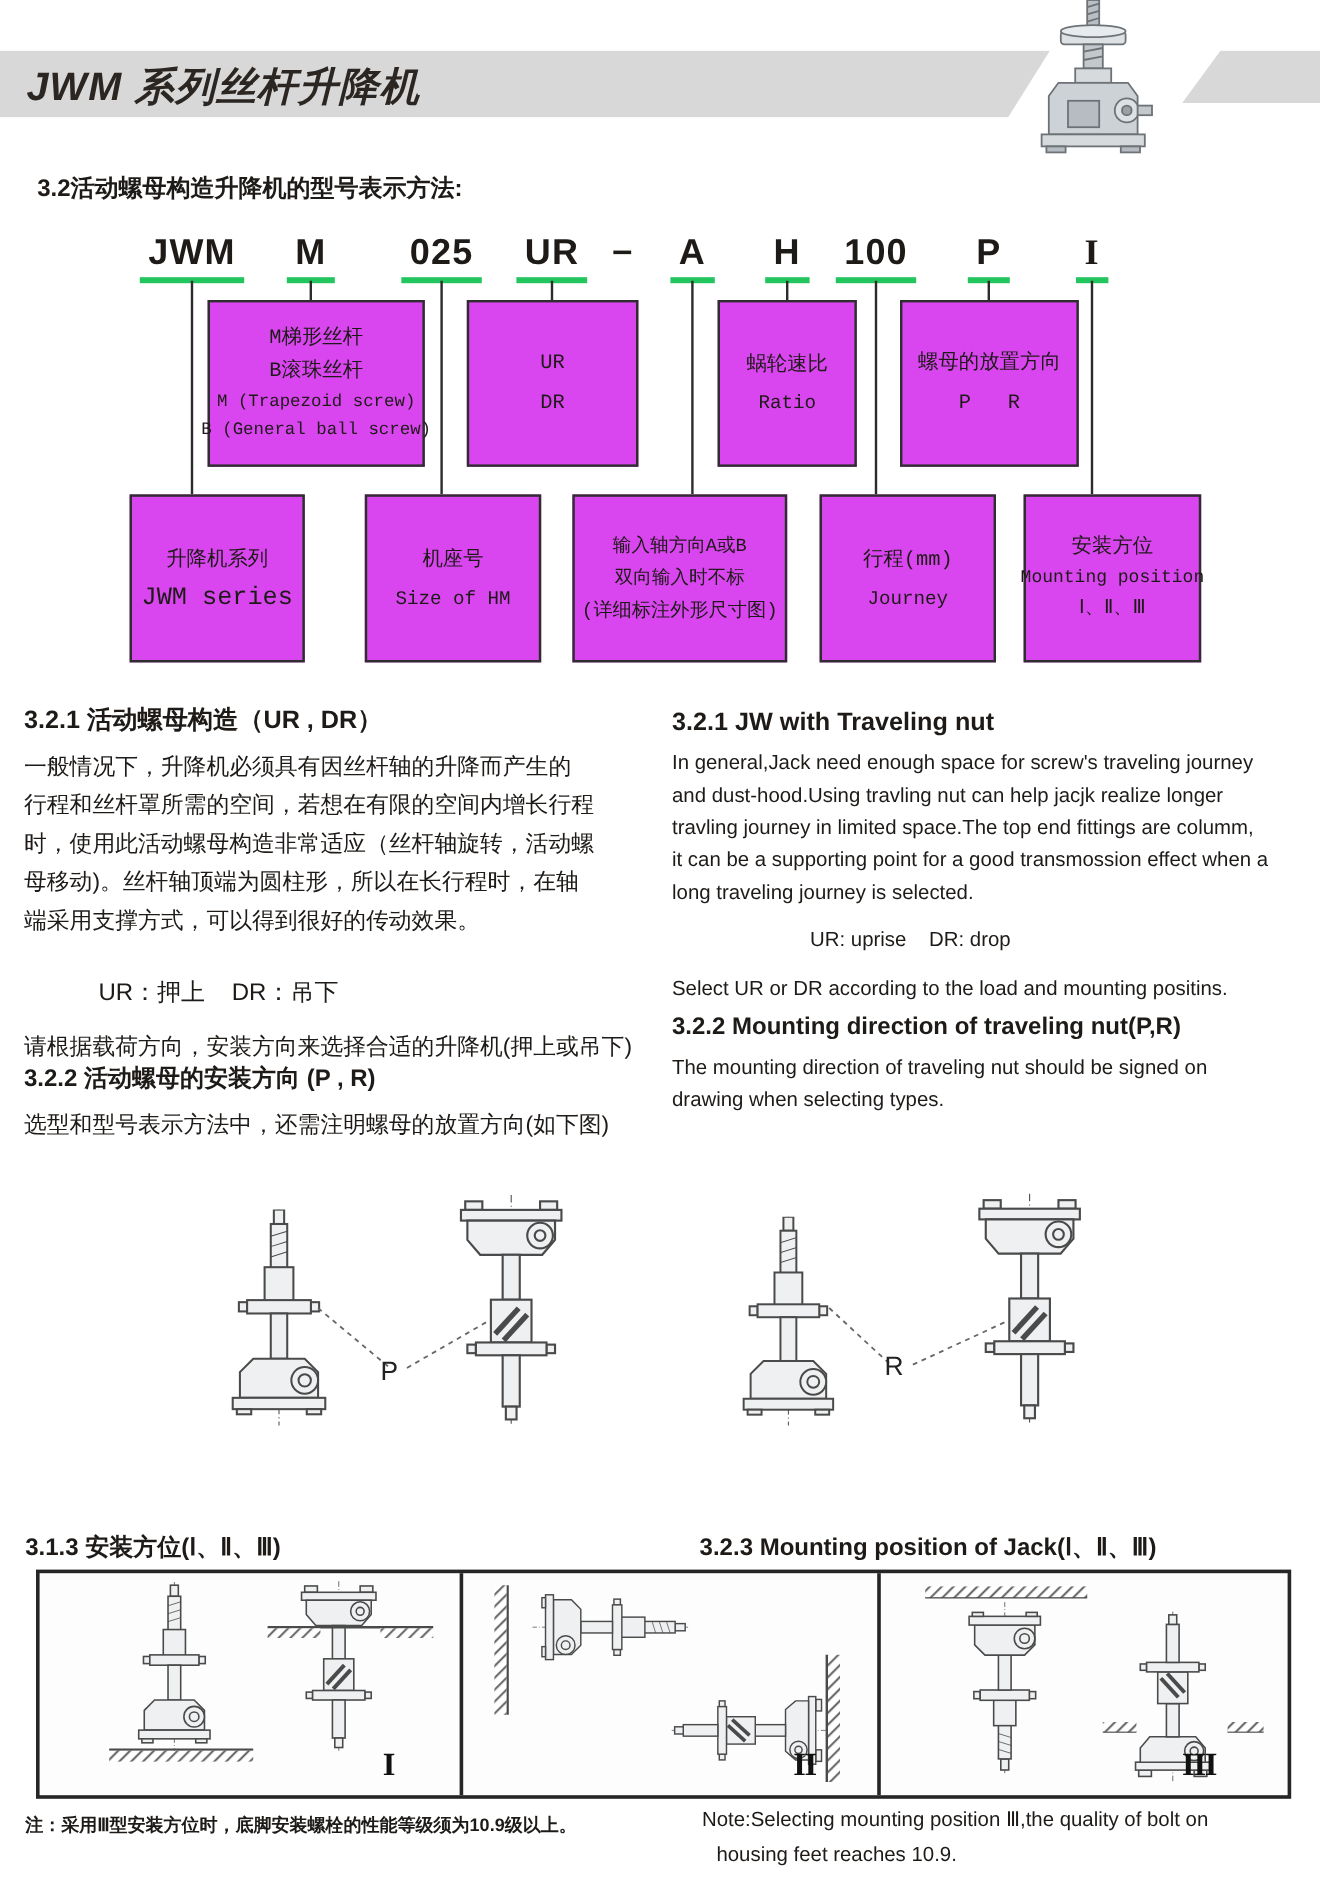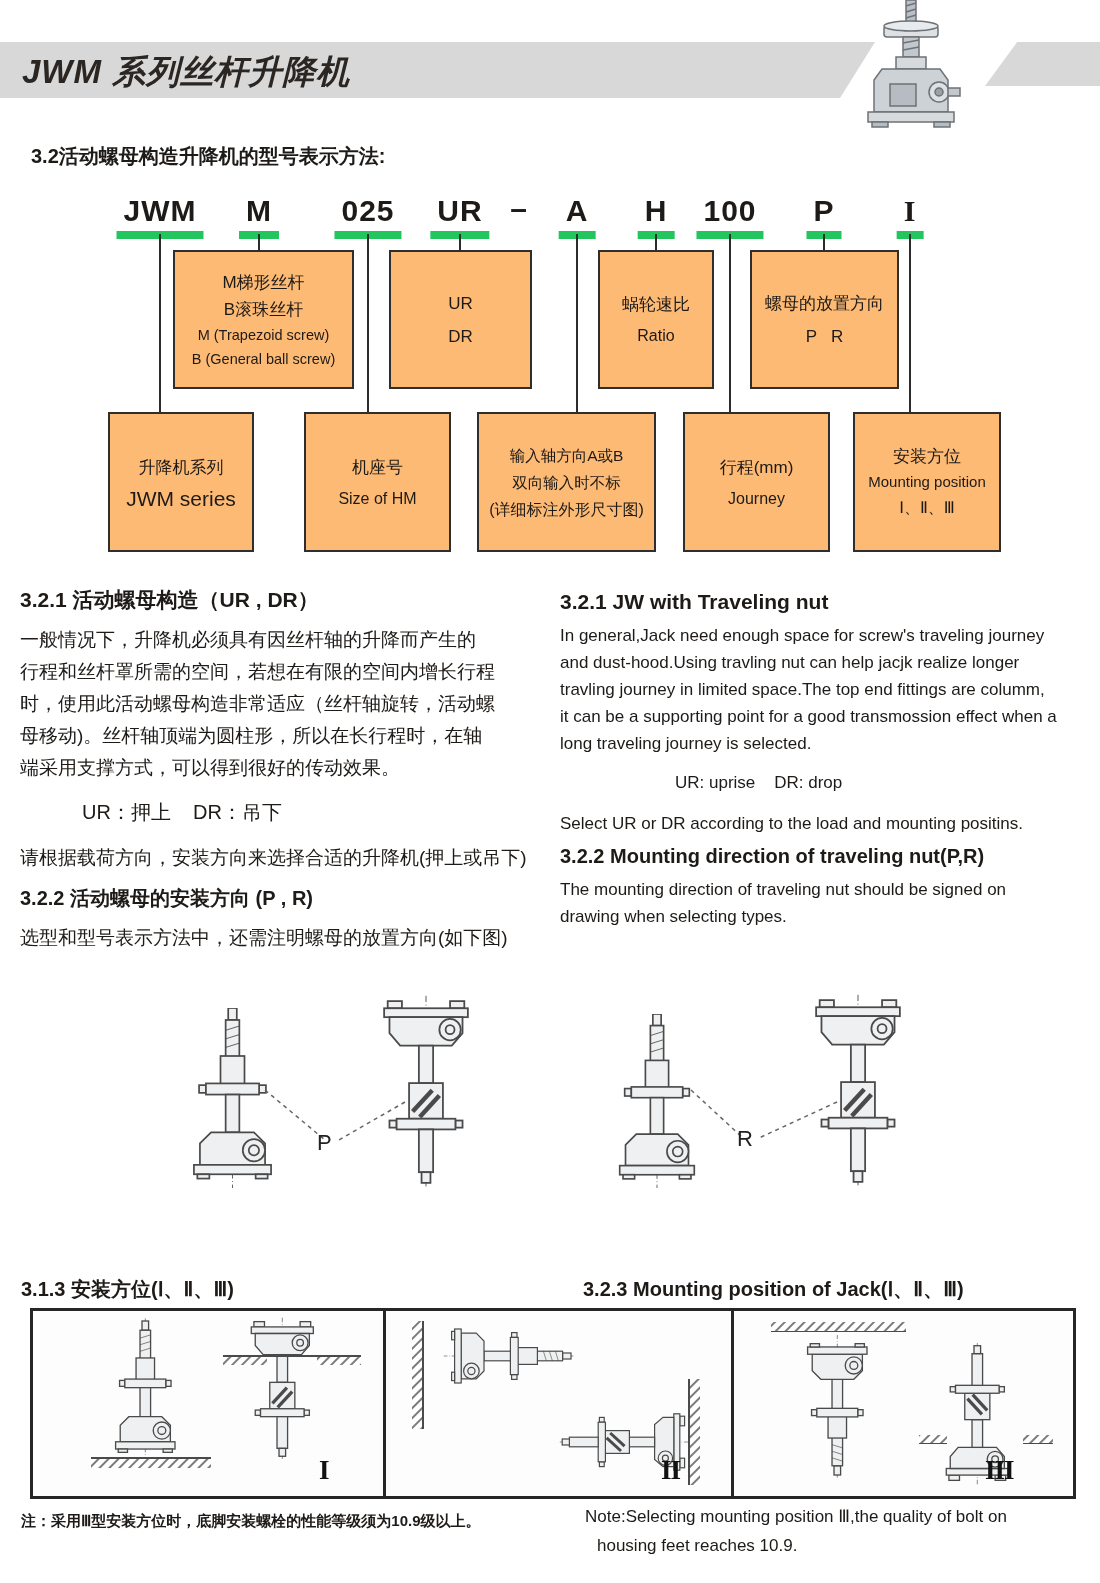--- a/index.html
+++ b/index.html
@@ -22,7 +22,7 @@
   
   .diag{top:190px;left:0;width:1100px;height:372px;}
   .codeTok{position:absolute;transform:translateX(-50%);font-weight:bold;font-size:30px;
-           line-height:34px;padding:0 7px 3px;border-bottom:8px solid #22c55e;
+           line-height:34px;padding:0 7px 3px;border-bottom:5px solid #22c55e;
            letter-spacing:1px;white-space:pre;}
   .noUnder{border-bottom:none;}
   .serifTok{font-family:"Liberation Serif",serif;}

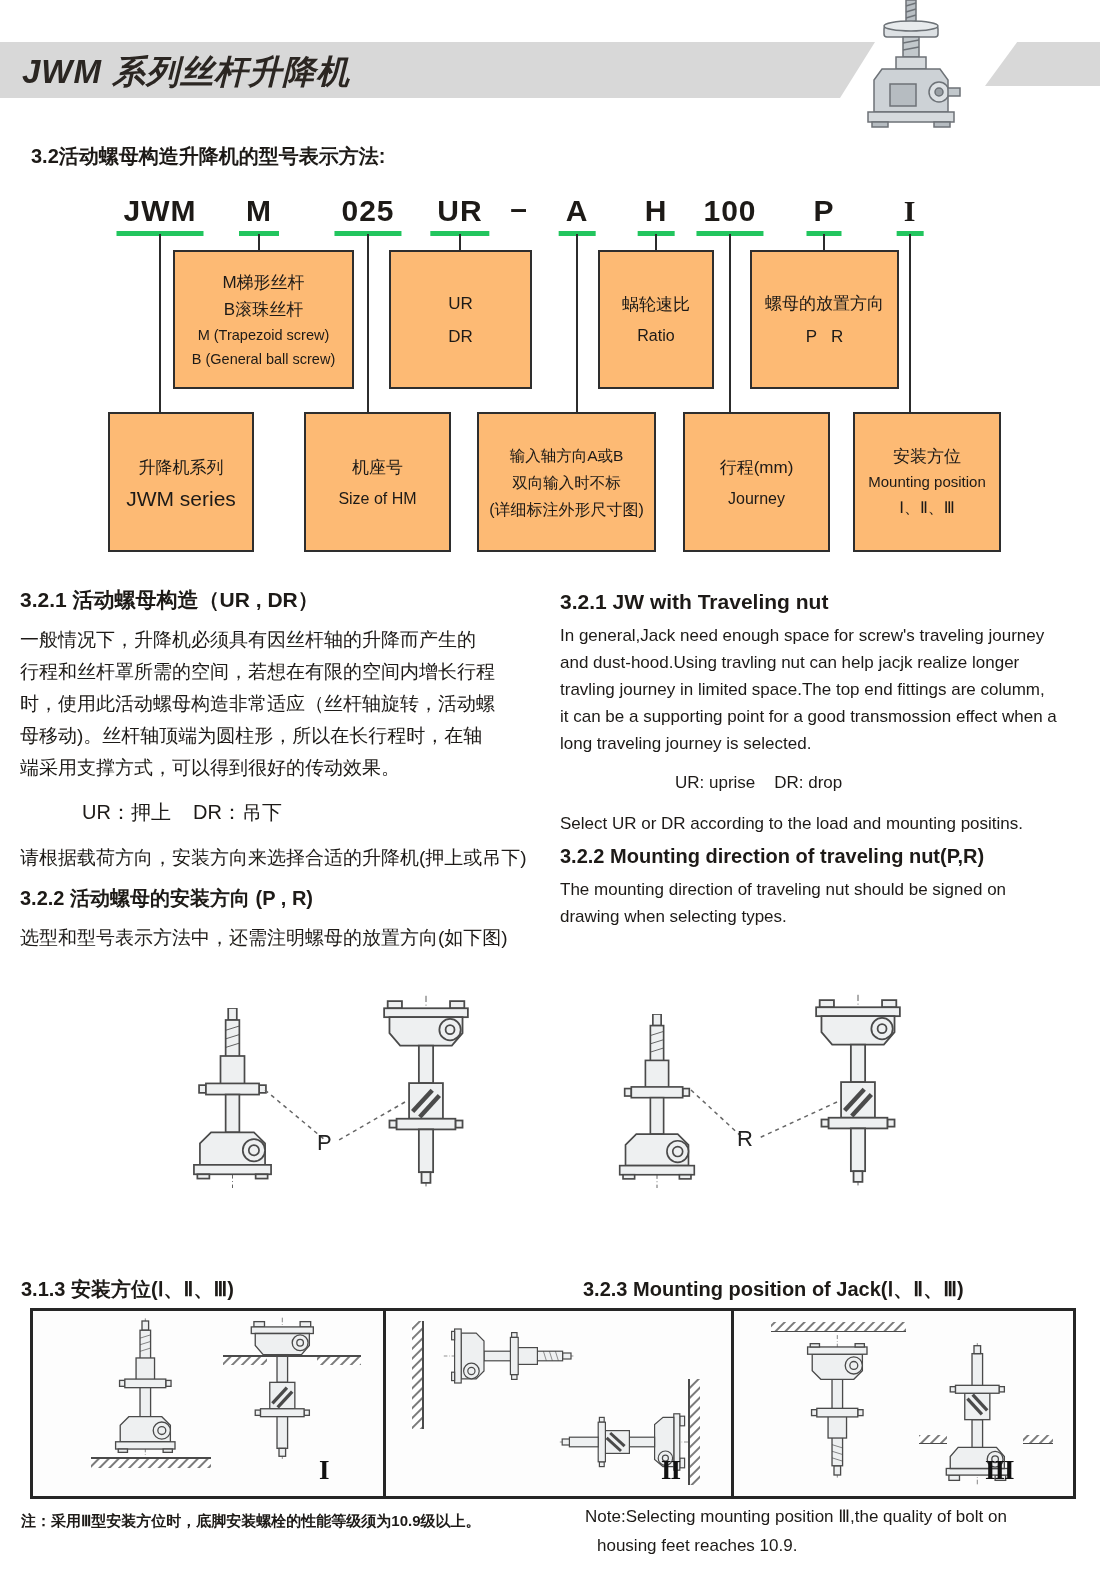--- a/index.html
+++ b/index.html
@@ -28,7 +28,7 @@
   .serifTok{font-family:"Liberation Serif",serif;}
   .vline{position:absolute;width:2px;background:#2c2c2c;}
   .dbox{position:absolute;border:2px solid #2e2e2e;display:flex;flex-direction:column;
-        align-items:center;justify-content:center;text-align:center;background:#fdba74;}
+        align-items:center;justify-content:center;text-align:center;background:#d946ef;font-family:Liberation Mono, monospace;}
   .bz{font-size:17px;line-height:27px;white-space:pre;}
   .be{font-size:14.5px;line-height:24px;white-space:pre;}
   .bg8{row-gap:6px;}

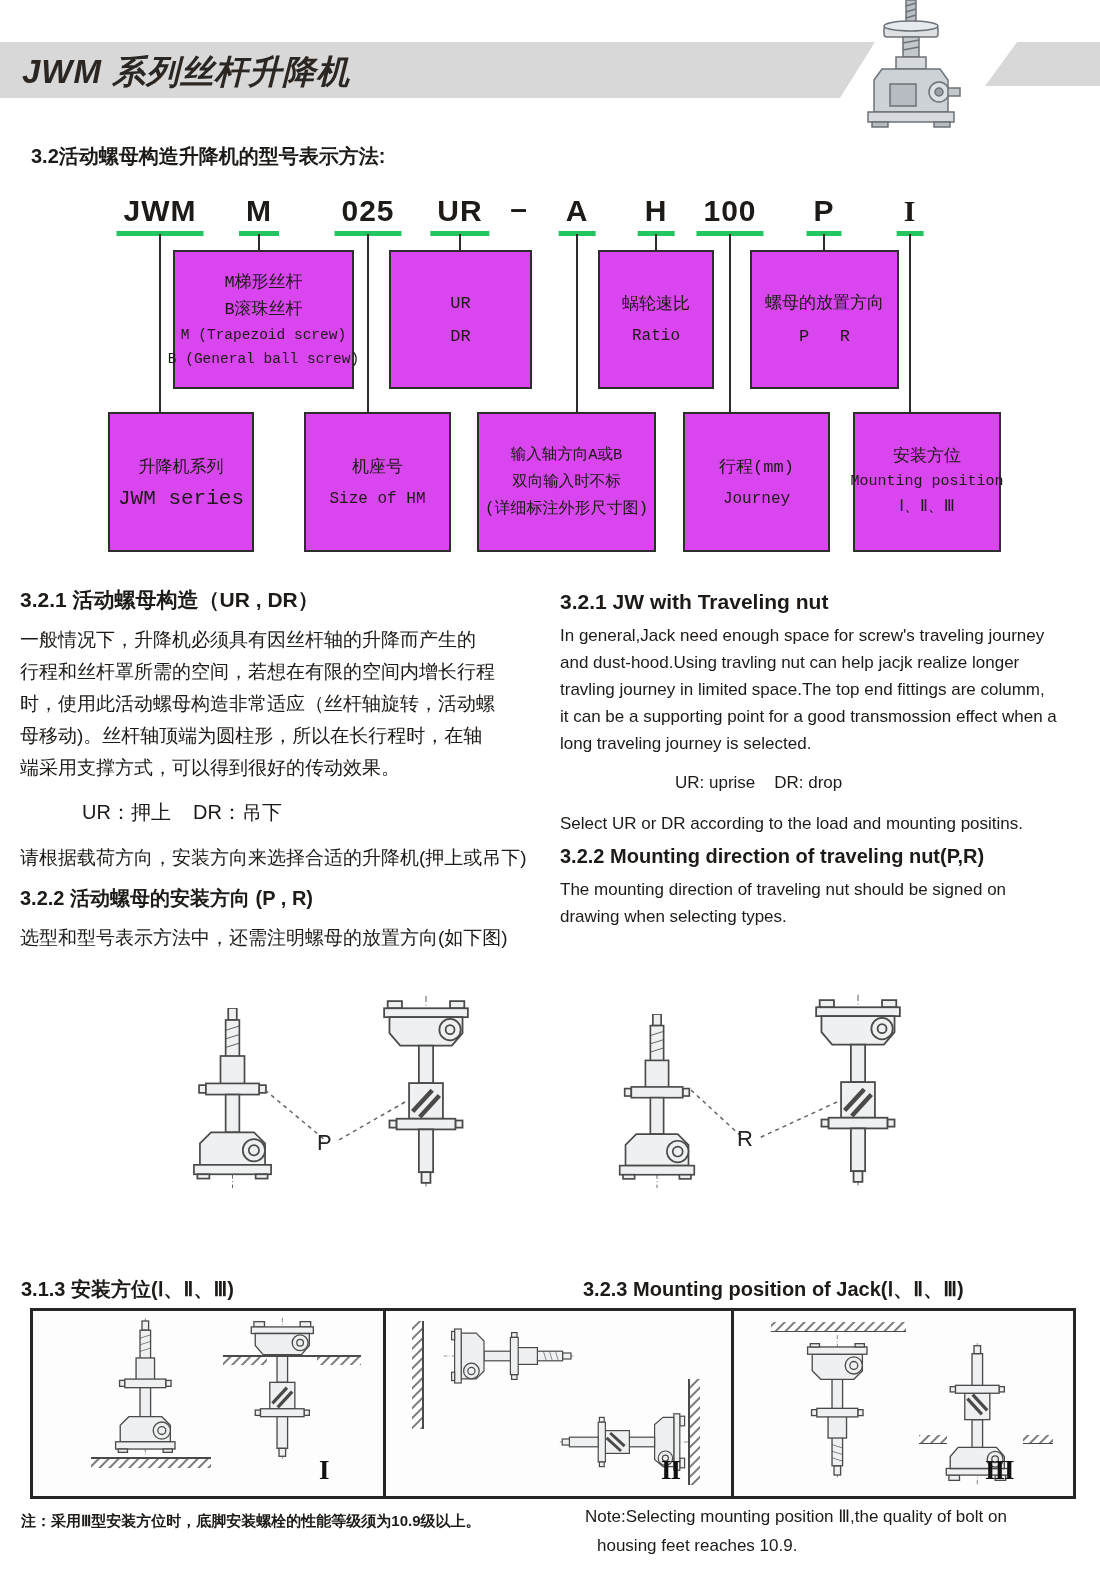--- a/index.html
+++ b/index.html
@@ -210,7 +210,7 @@
       <div class="zhline">母移动)。丝杆轴顶端为圆柱形，所以在长行程时，在轴</div>
       <div class="zhline">端采用支撑方式，可以得到很好的传动效果。</div>
     </div>
-    <div class="zhline indent" style="margin-top:12px;padding-left:62px;font-size:20px;">UR：押上    DR：吊下</div>
+    <div class="zhline indent" style="margin-top:27px;padding-left:62px;font-size:20px;">UR：押上    DR：吊下</div>
     <div class="zhline" style="margin-top:14px;">请根据载荷方向，安装方向来选择合适的升降机(押上或吊下)</div>
   </div>
 

